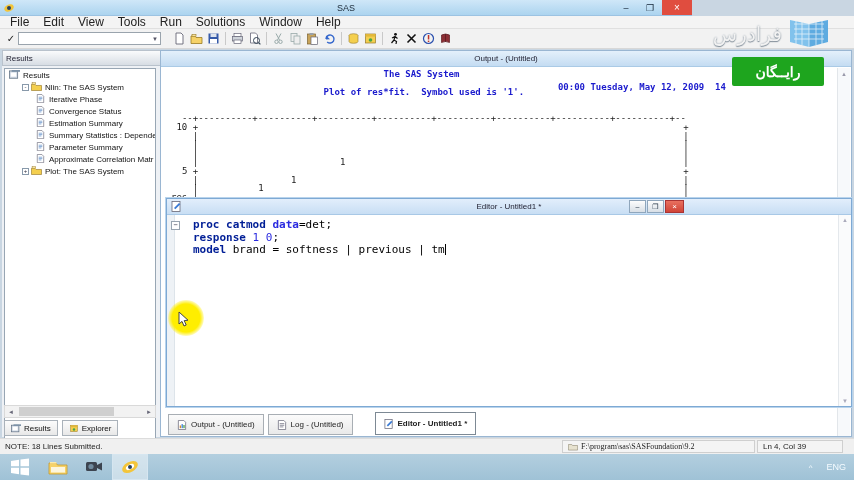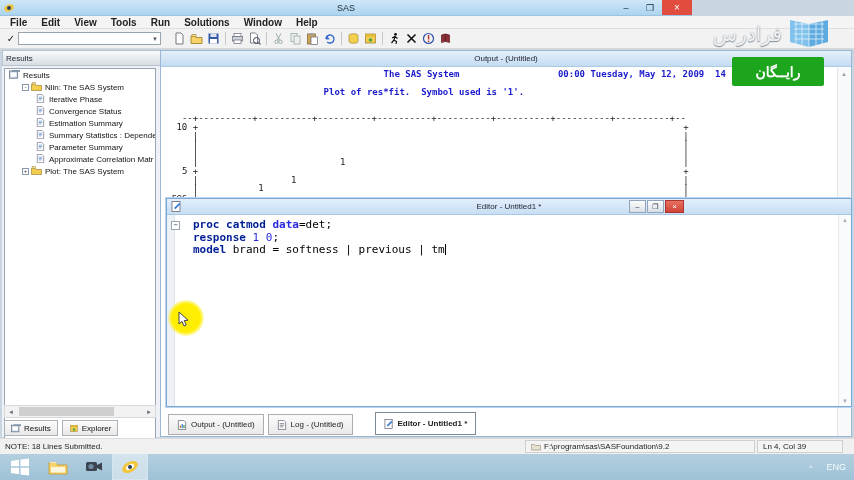--- a/index.html
+++ b/index.html
@@ -21,7 +21,7 @@
   
   #menubar { position:absolute; left:0; top:16px; width:854px; height:13px;
     background:#f4f4f4; border-bottom:1px solid #e0e0e0; display:flex; align-items:center; padding-left:3px;}
-  .menu-item { padding:0 7px; font-size:10px; color:#222; cursor:default;font-weight:bold; }
+  .menu-item { padding:0 7px; font-size:12px; color:#222; cursor:default; }
   
   #toolbar { position:absolute; left:0; top:29px; width:854px; height:20px;
     background:#f2f2f2; border-bottom:1px solid #d8d8d8; display:flex; align-items:center; }

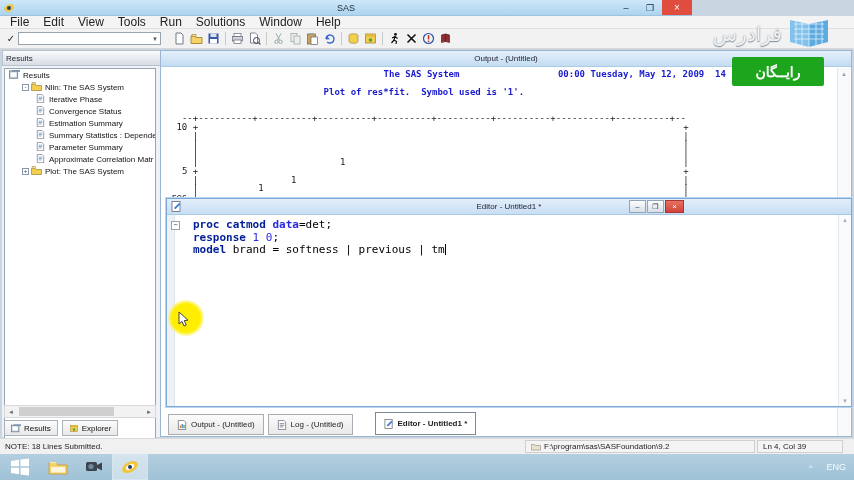--- a/index.html
+++ b/index.html
@@ -370,7 +370,7 @@
   <div id="output-window">
     <div id="output-title">Output - (Untitled)</div>
     <div id="output-content">
-        <div class="out-line blue" style="top: 2px;"><span style="left: 212.55px;">The SAS System</span><span style="left: 386.95px;">00:00 Tuesday, May 12, 2009  14</span></div>
+        <div class="out-line blue" style="top: 2px;"><span style="left: 212.55px;">The SAS System</span><span style="left: 386.95px; margin-top: 13px;">00:00 Tuesday, May 12, 2009  14</span></div>
         <div class="out-line blue" style="top: 19.6px;"><span style="left: 152.6px;">Plot of res*fit.  Symbol used is '1'.</span></div>
         <div class="out-line" style="top: 46px;"><span style="left: 10.9px;">--+----------+----------+----------+----------+----------+----------+----------+----------+--</span></div>
         <div class="out-line" style="top: 54.8px;"><span style="left: 5.45px;">10 +</span><span style="left: 512.3px;">+</span></div>

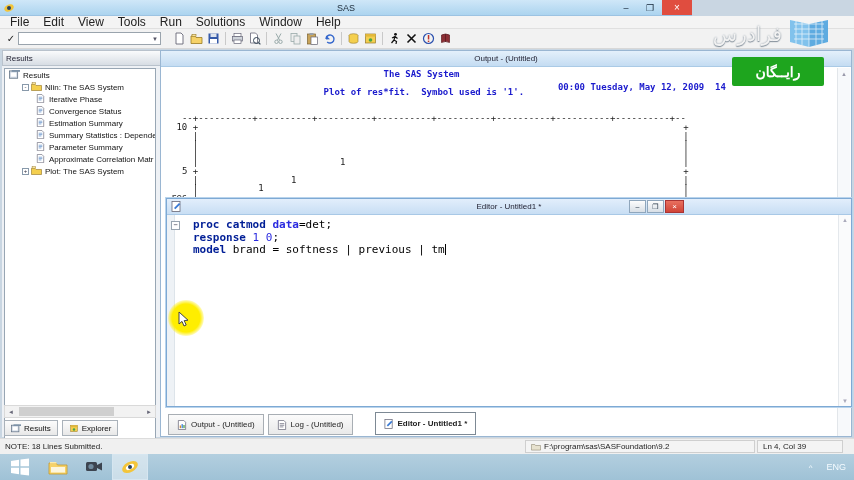--- a/index.html
+++ b/index.html
@@ -107,7 +107,7 @@
   #status-note { padding-left:5px; flex:1; }
   .status-box { height:13px; border:1px solid #cfcfcf; display:flex; align-items:center; padding:0 5px; gap:3px;
     background:#f4f4f4; margin-right:2px;}
-  #status-path-box { width:230px; }
+  #status-path-box { width:193px;font-family:Liberation Serif, serif; }
   #status-pos-box { width:86px; margin-right:11px;}
   .status-box svg { width:10px; height:8px; }
   

